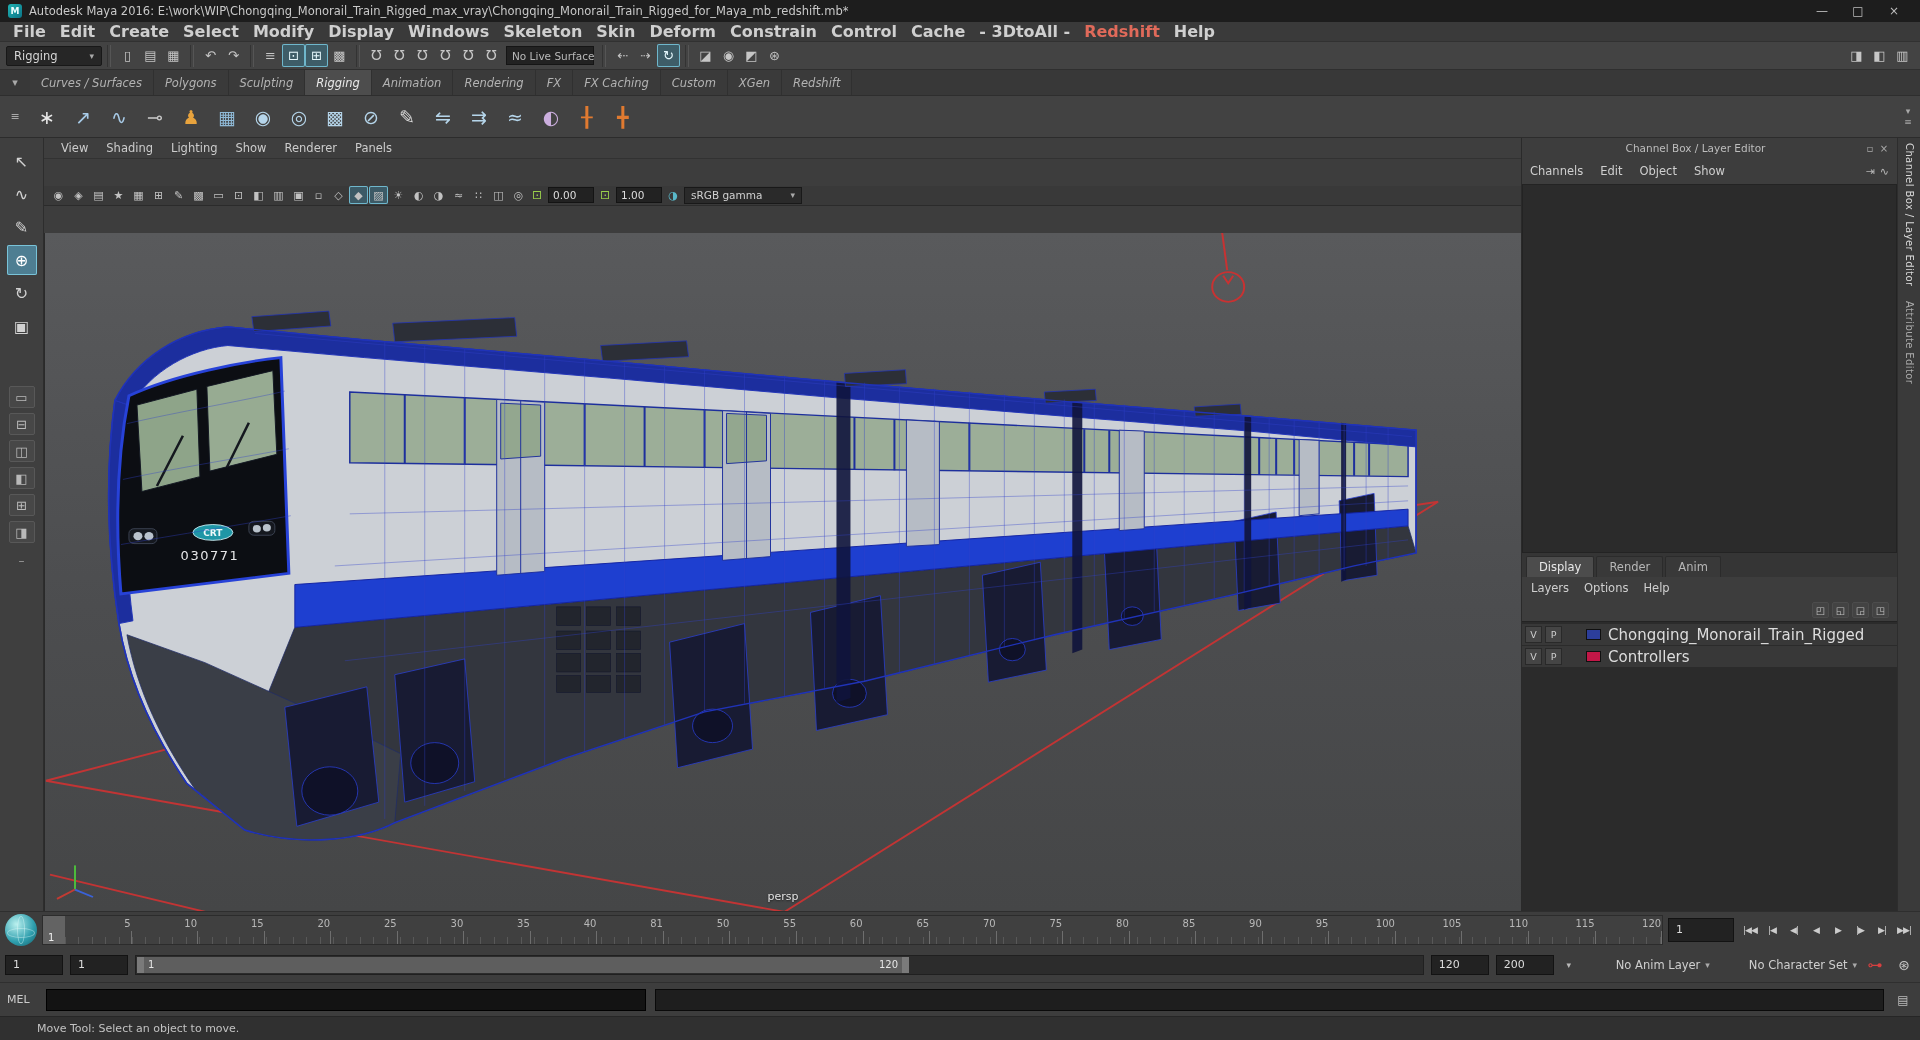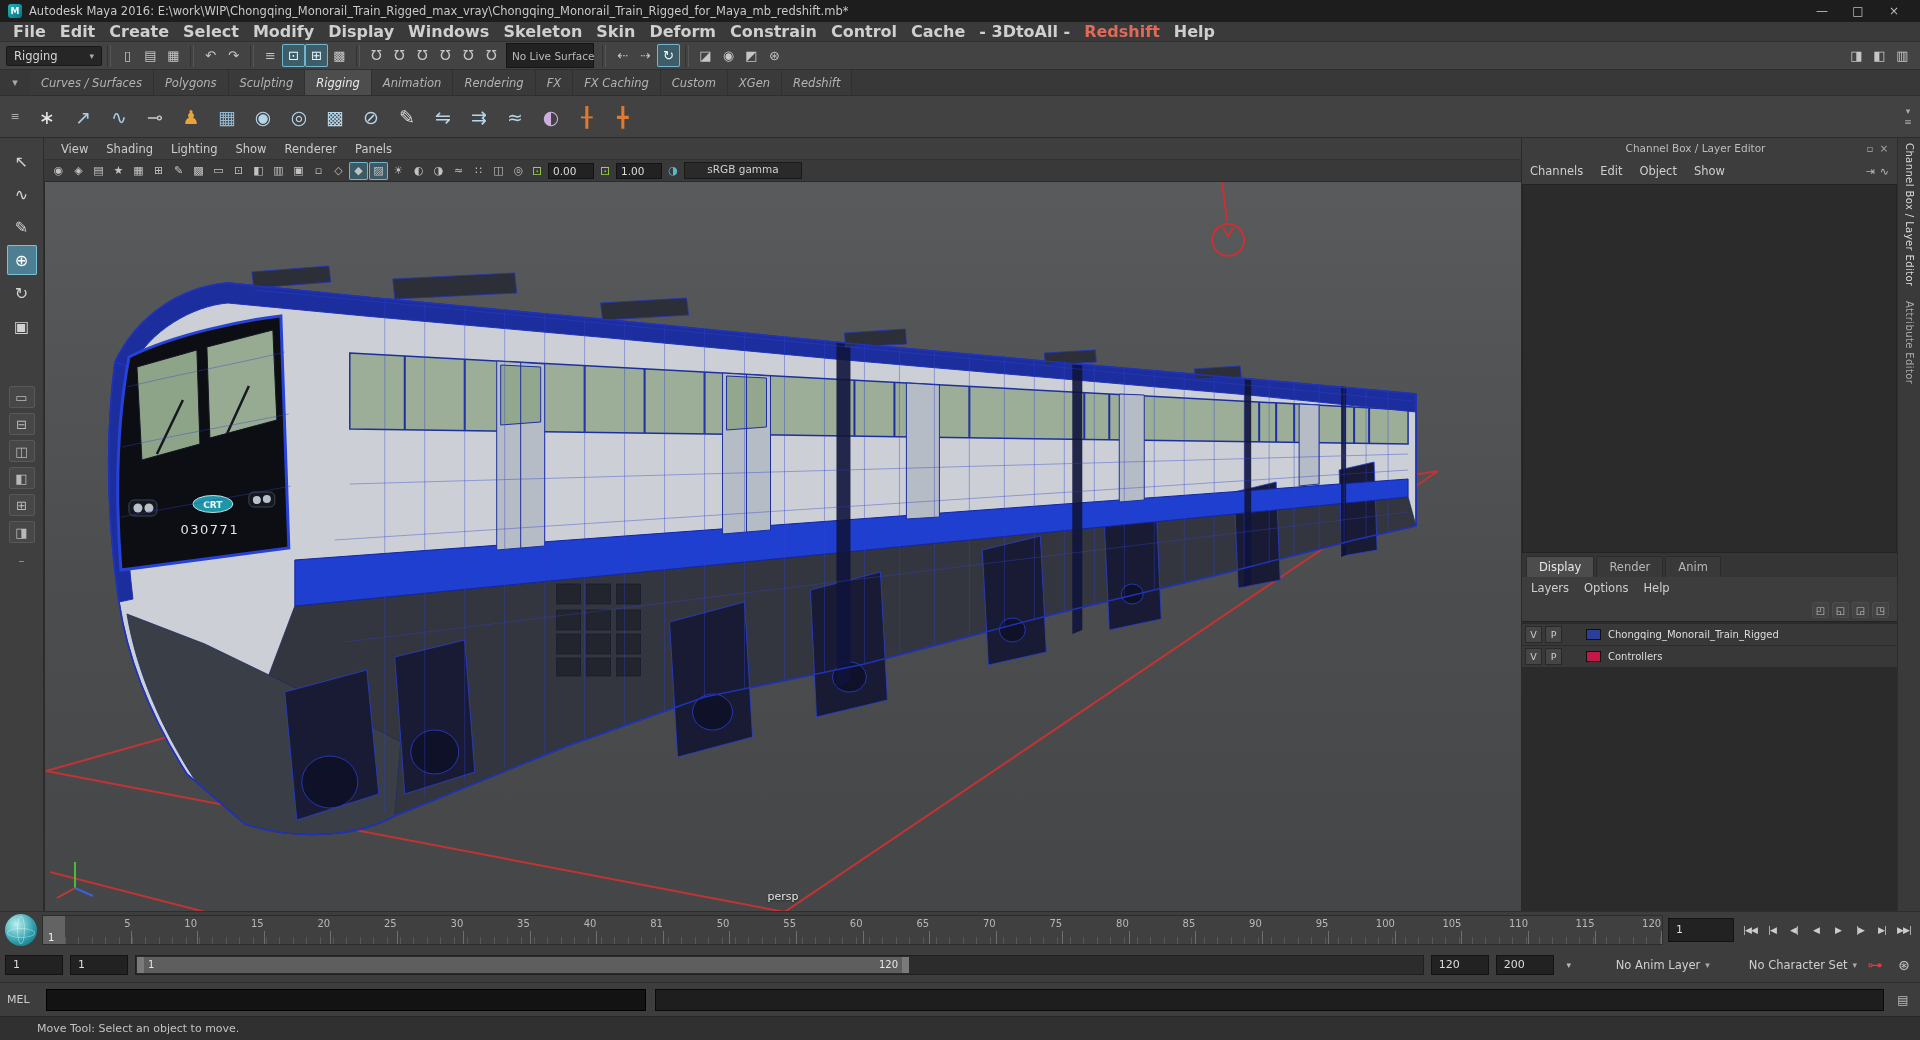--- a/index.html
+++ b/index.html
@@ -26,7 +26,7 @@
   .tbico { width:23px; height:23px; display:flex; align-items:center; justify-content:center; font-size:13px; color:#c6c6c6; border-radius:2px; }
   .tbico.active { background:#3e5d68; box-shadow:inset 0 0 0 1px #6fb7cc; color:#e4f6fb; }
   .magnet { transform:rotate(180deg); font-size:14px; }
-  .live-field { width:88px; height:25px; background:#222; border:1px solid #151515; font-size:10.5px; color:#b9b9b9; display:flex; align-items:center; padding:0 5px; margin:0 3px; white-space:nowrap; }
+  .live-field { width:88px; height:19px; background:#222; border:1px solid #151515; font-size:10.5px; color:#b9b9b9; display:flex; align-items:center; padding:0 5px; margin:0 3px; white-space:nowrap; }
   .tb-right { margin-left:auto; display:flex; }
 
   

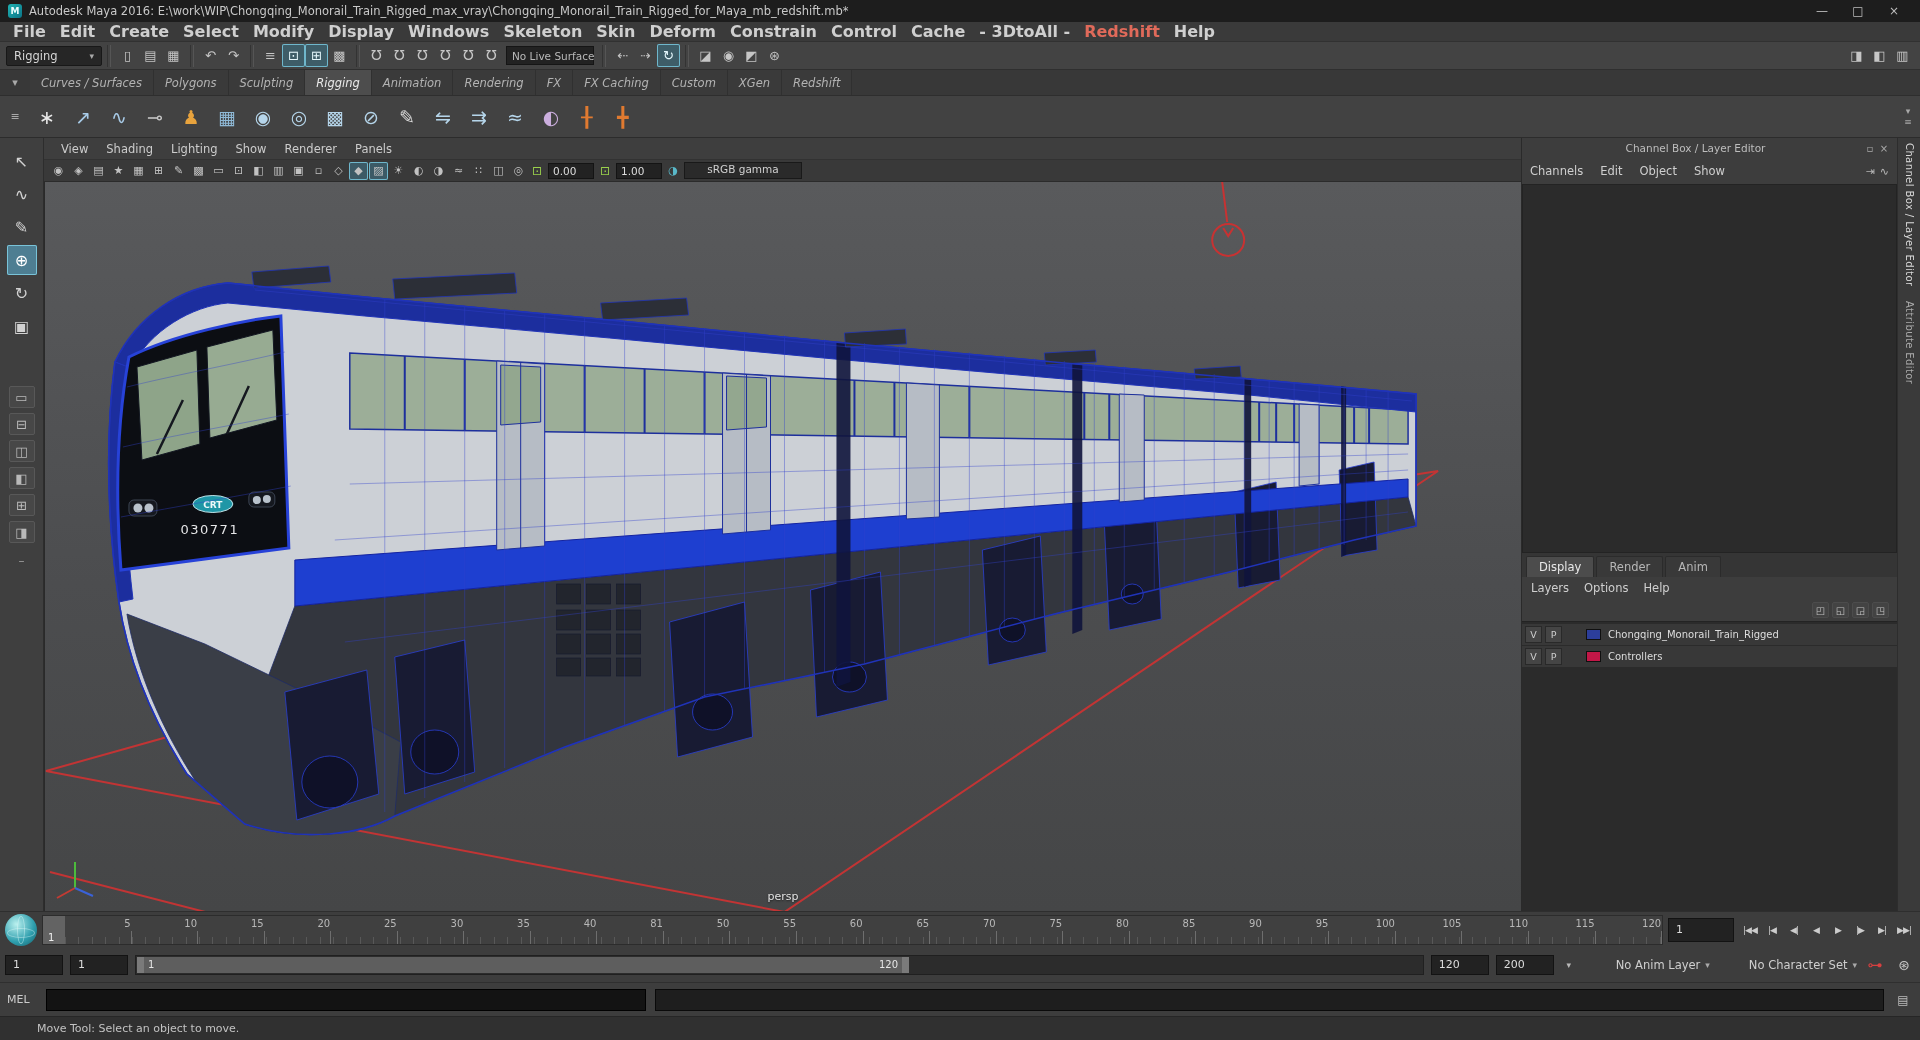--- a/index.html
+++ b/index.html
@@ -51,7 +51,7 @@
   .tool-dash { margin-top:8px; color:#9a9a9a; font-size:12px; }
 
   
-  .viewport { width:1477px; display:flex; flex-direction:column; }
+  .viewport { width:1477px; display:flex; flex-direction:column;gap:27px; }
   .vp-menubar { height:22px; background:#3e3e3e; border-bottom:1px solid #323232; display:flex; align-items:center; padding-left:8px; }
   .vp-menu { padding:0 9px; font-size:11.5px; color:#cccccc; }
   .vp-toolbar { height:22px; background:#393939; border-bottom:1px solid #2b2b2b; display:flex; align-items:center; padding:0 5px; gap:1px; }

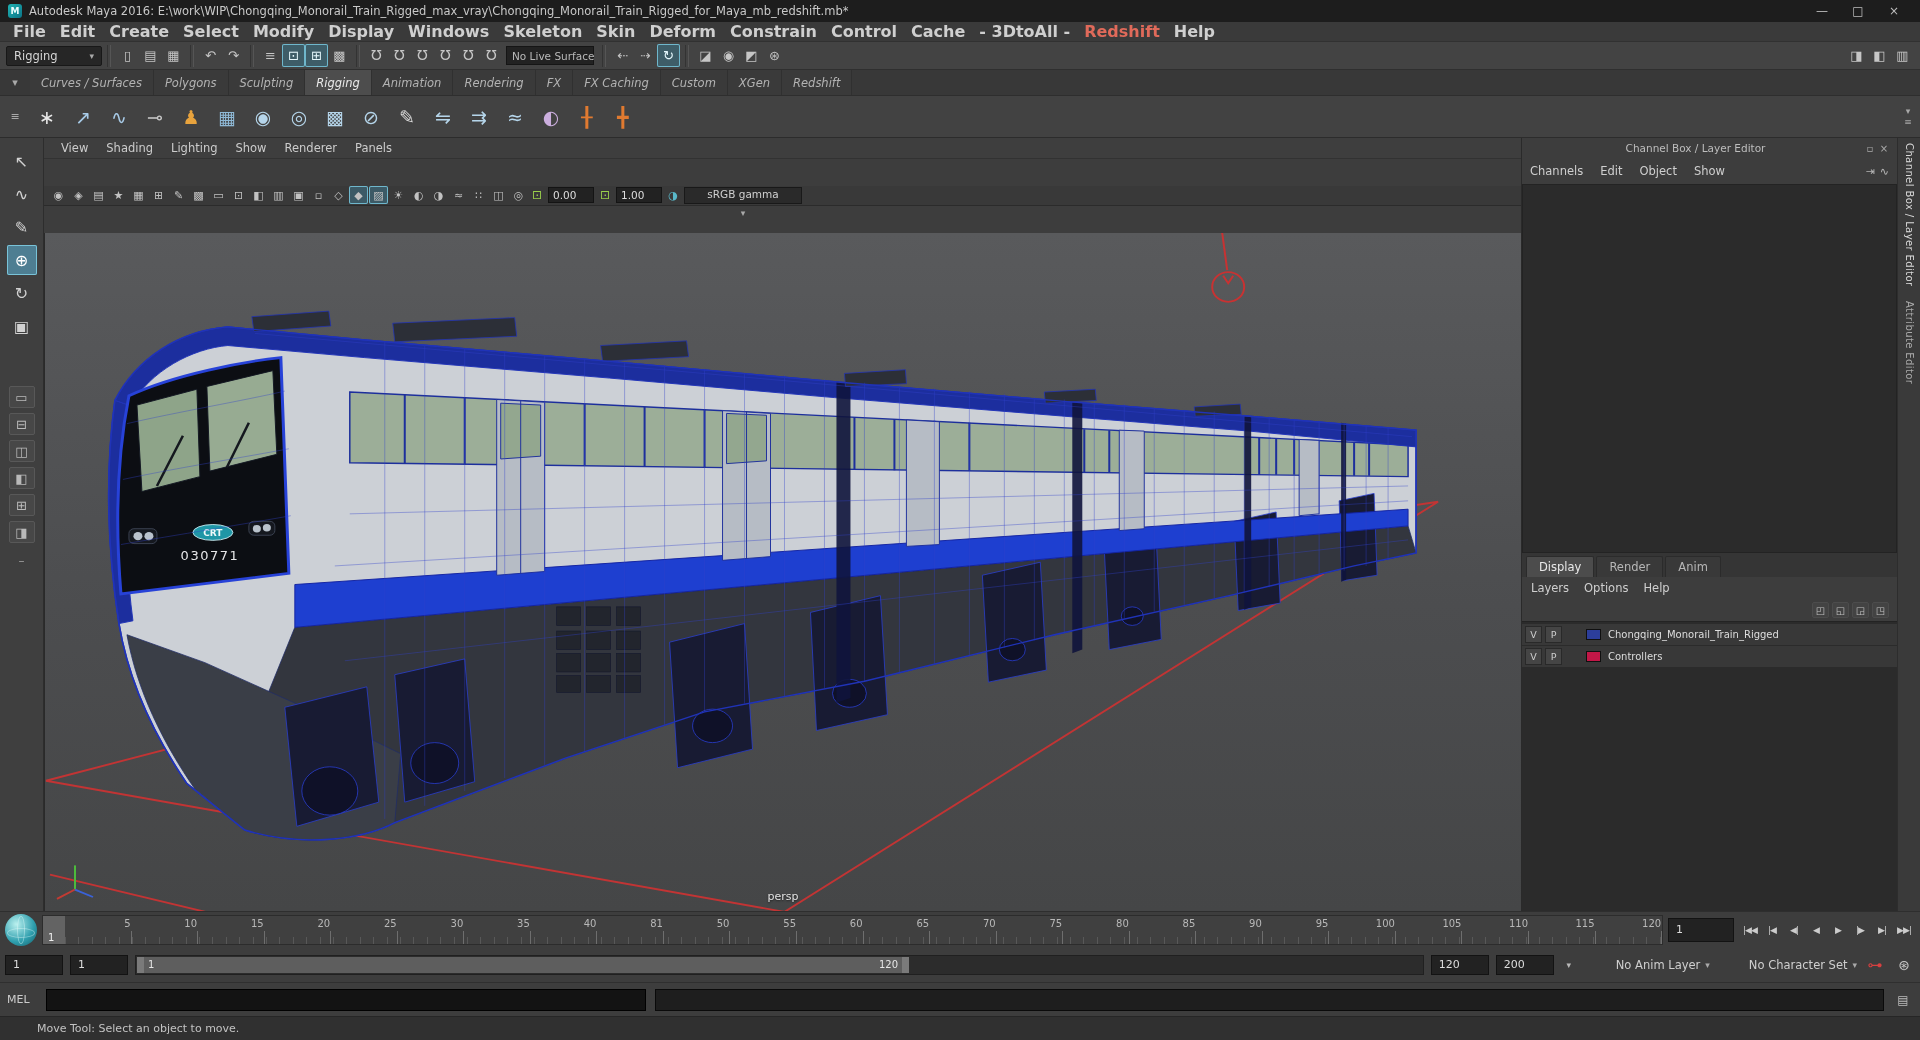--- a/index.html
+++ b/index.html
@@ -61,7 +61,7 @@
   .vp-exp-icon { width:16px; text-align:center; color:#9ad14b; font-size:12px; }
   .vp-field { width:46px; height:16px; background:#222; border:1px solid #141414; font-size:10.5px; color:#ddd; display:flex; align-items:center; padding:0 4px; margin:0 2px; }
   .cm-icon { width:16px; text-align:center; color:#59b8c9; font-size:11px; }
-  .colorspace { min-width:118px; height:17px; background:#2a2a2a; border:1px solid #191919; display:flex; align-items:center; justify-content:space-between; gap:8px; padding:0 6px; font-size:10.5px; color:#d0d0d0; margin-left:2px;flex-direction:column; }
+  .colorspace { min-width:118px; height:17px; background:#2a2a2a; border:1px solid #191919; display:flex; align-items:center; justify-content:space-between; gap:8px; padding:0 6px; font-size:10.5px; color:#d0d0d0; margin-left:2px; }
 
   .vp-canvas { height:729px; position:relative; background:linear-gradient(180deg,#595a5c 0%,#4c4d4f 55%,#454647 100%); border-left:1px solid #2a2a2a; overflow:hidden; }
   .scene { position:absolute; inset:0; width:100%; height:100%; }

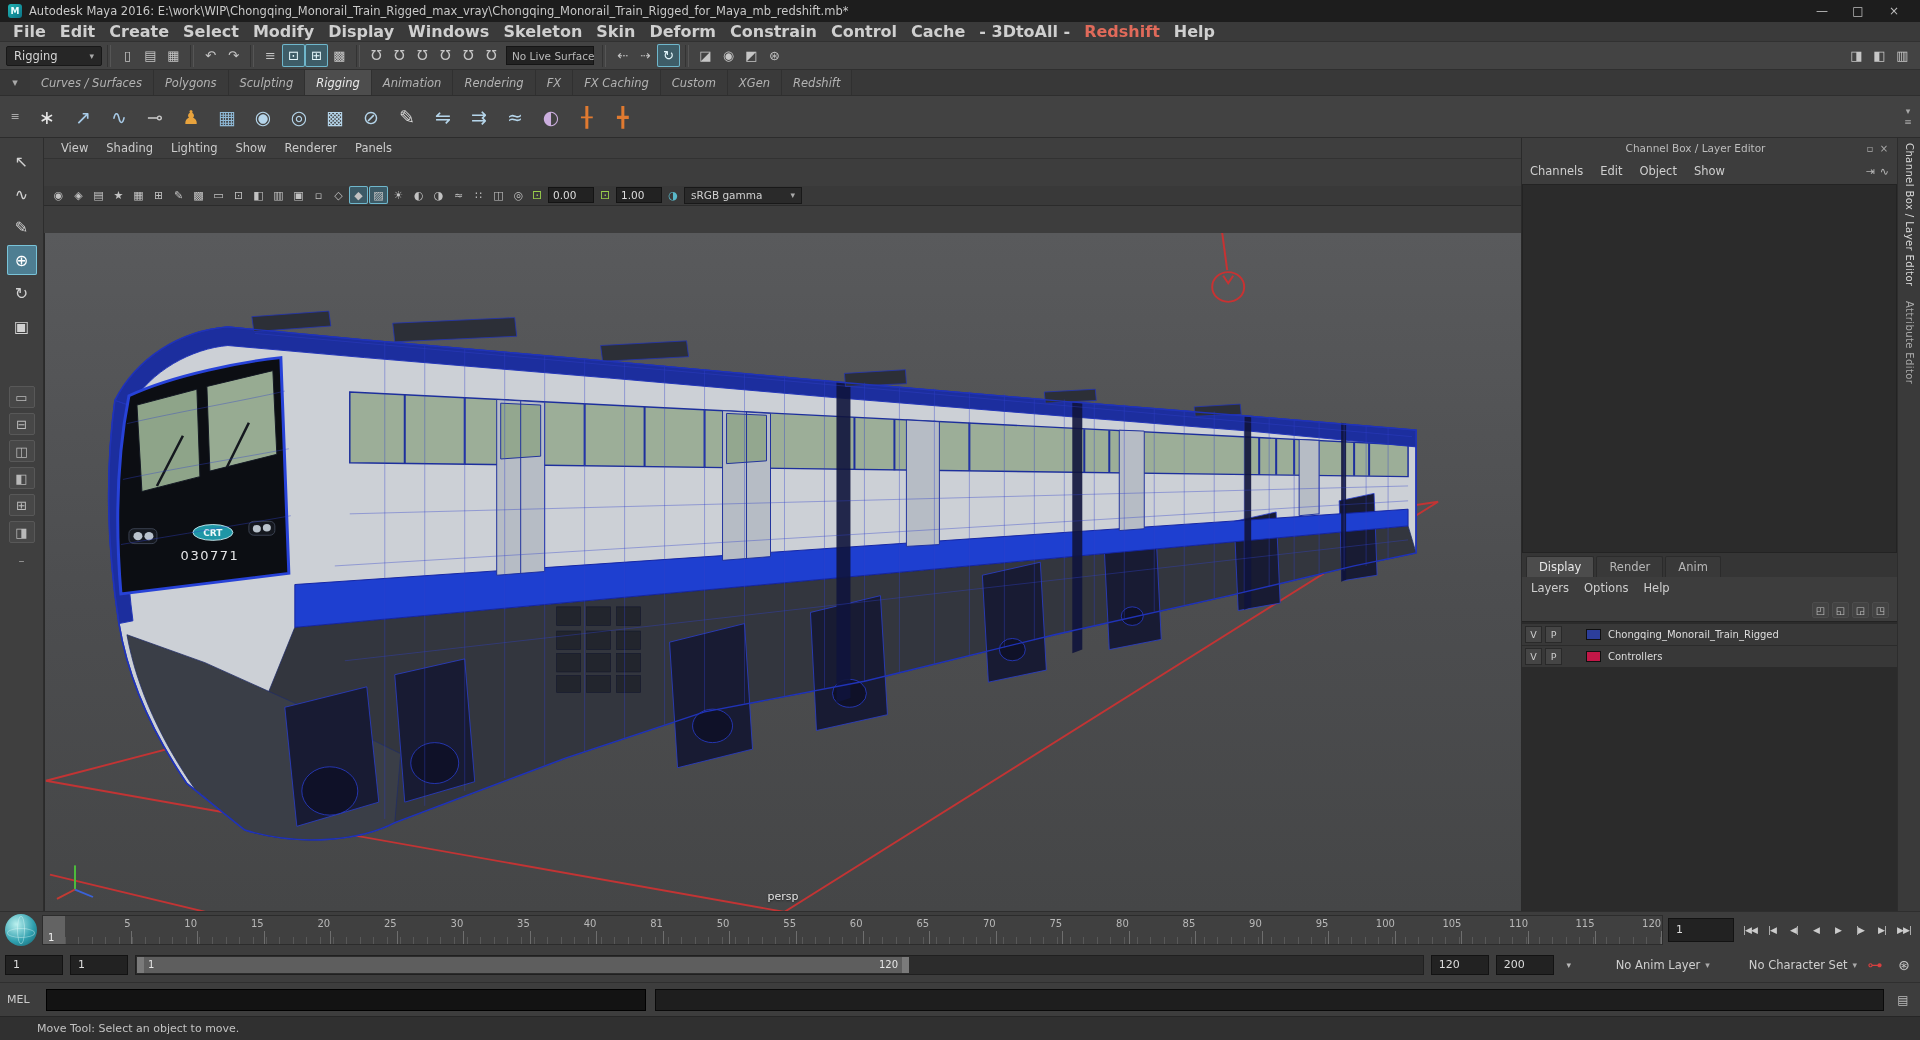--- a/index.html
+++ b/index.html
@@ -88,7 +88,7 @@
   .lr-box { width:17px; height:17px; background:#454545; border:1px solid #292929; display:flex; align-items:center; justify-content:center; font-size:9.5px; color:#cfcfcf; }
   .lr-spacer { width:14px; }
   .lr-swatch { width:15px; height:11px; border:1px solid #101010; margin:0 4px; }
-  .lr-name { font-size:10px; color:#dddddd; white-space:nowrap; }
+  .lr-name { font-size:15px; color:#dddddd; white-space:nowrap; }
 
   
   .dock-strip { width:23px; background:#3a3a3a; border-left:1px solid #2d2d2d; display:flex; flex-direction:column; align-items:center; padding-top:5px; gap:14px; }

